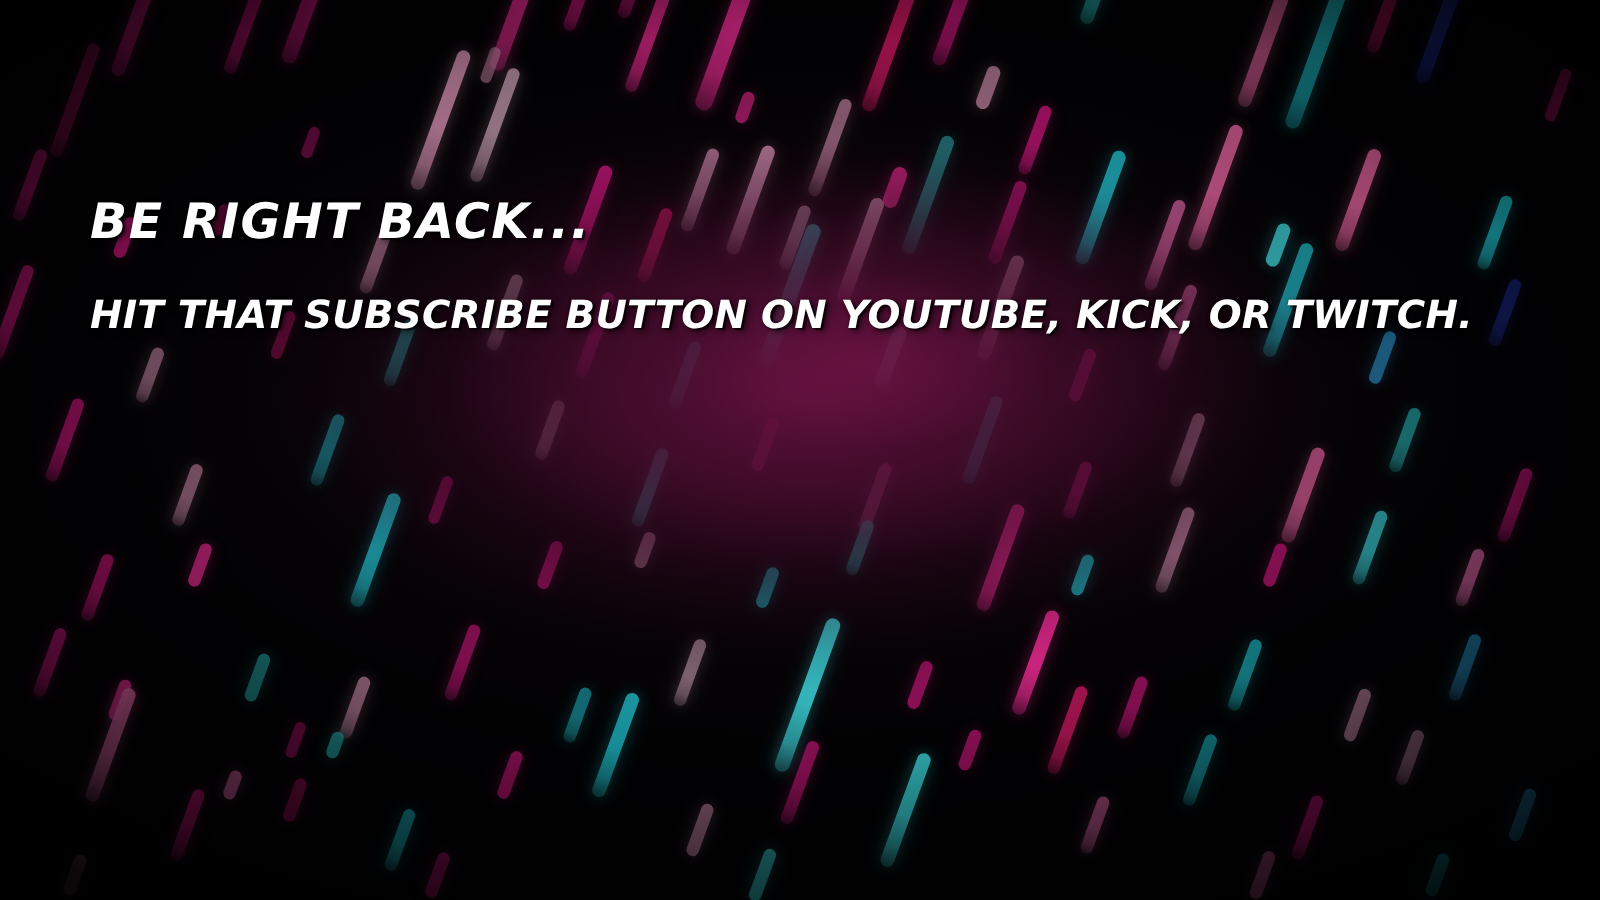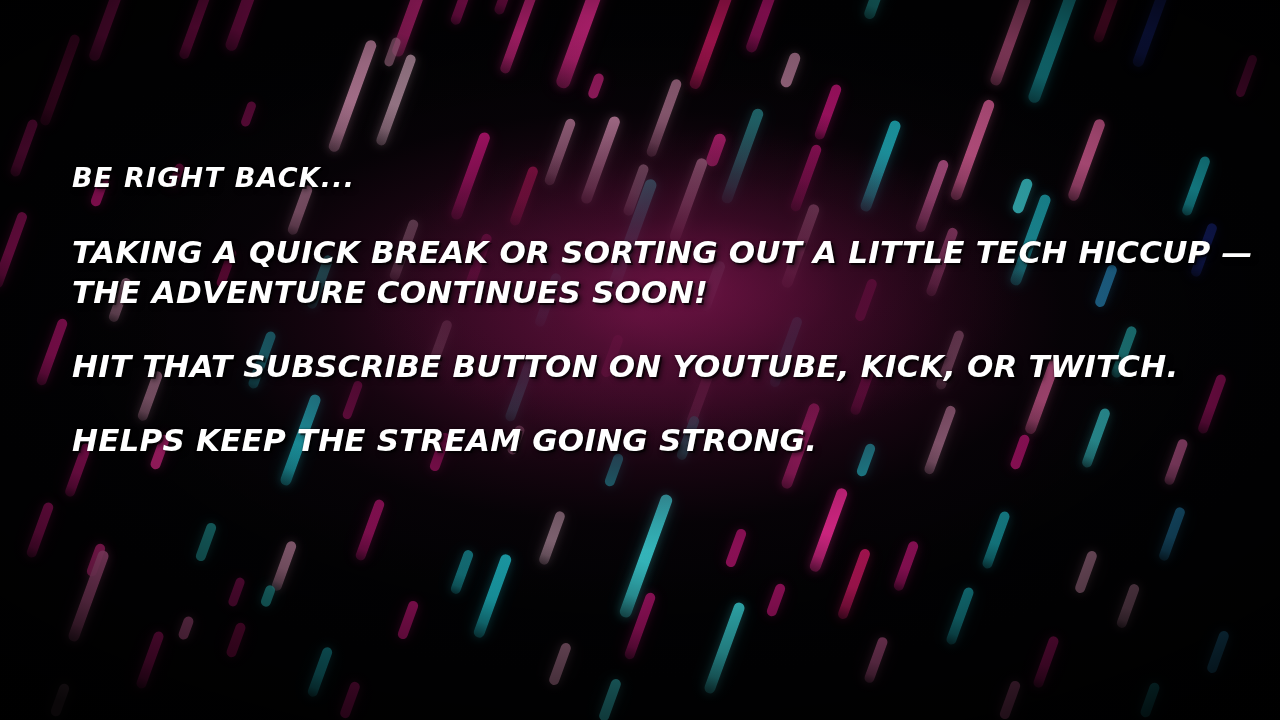--- a/index.html
+++ b/index.html
@@ -84,7 +84,7 @@
        0 0 2px rgba(0,0,0,0.5);
   }
   .title {
-    font-size: 27px;
+    font-size: 39px;
     line-height: 40px;
     letter-spacing: 1.2px;
   }

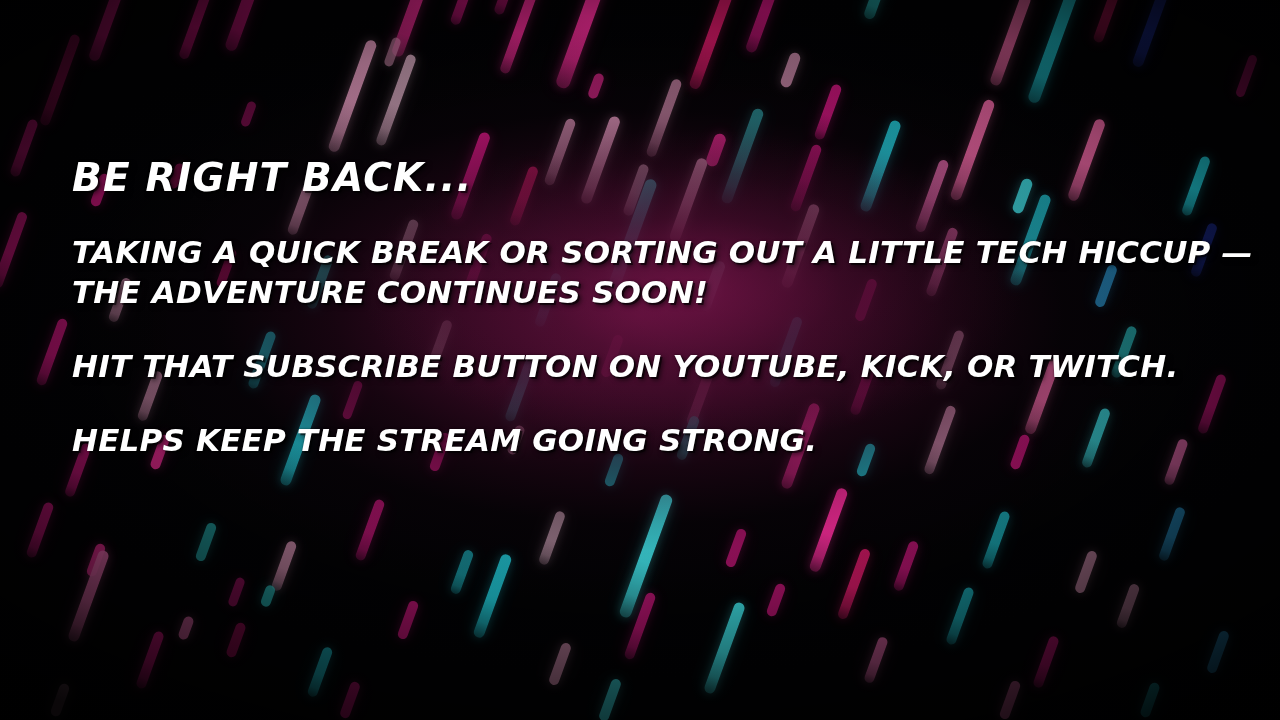--- a/index.html
+++ b/index.html
@@ -237,10 +237,6 @@
 
     <div class="line title">BE RIGHT BACK...</div>
 
-    <div class="para">
-      <div class="line body-line">TAKING A QUICK BREAK OR SORTING OUT A LITTLE TECH HICCUP —</div>
-      <div class="line body-line">THE ADVENTURE CONTINUES SOON!</div>
-    </div>
 
     <div class="para">
       <div class="line body-line">HIT THAT SUBSCRIBE BUTTON ON YOUTUBE, KICK, OR TWITCH.</div>

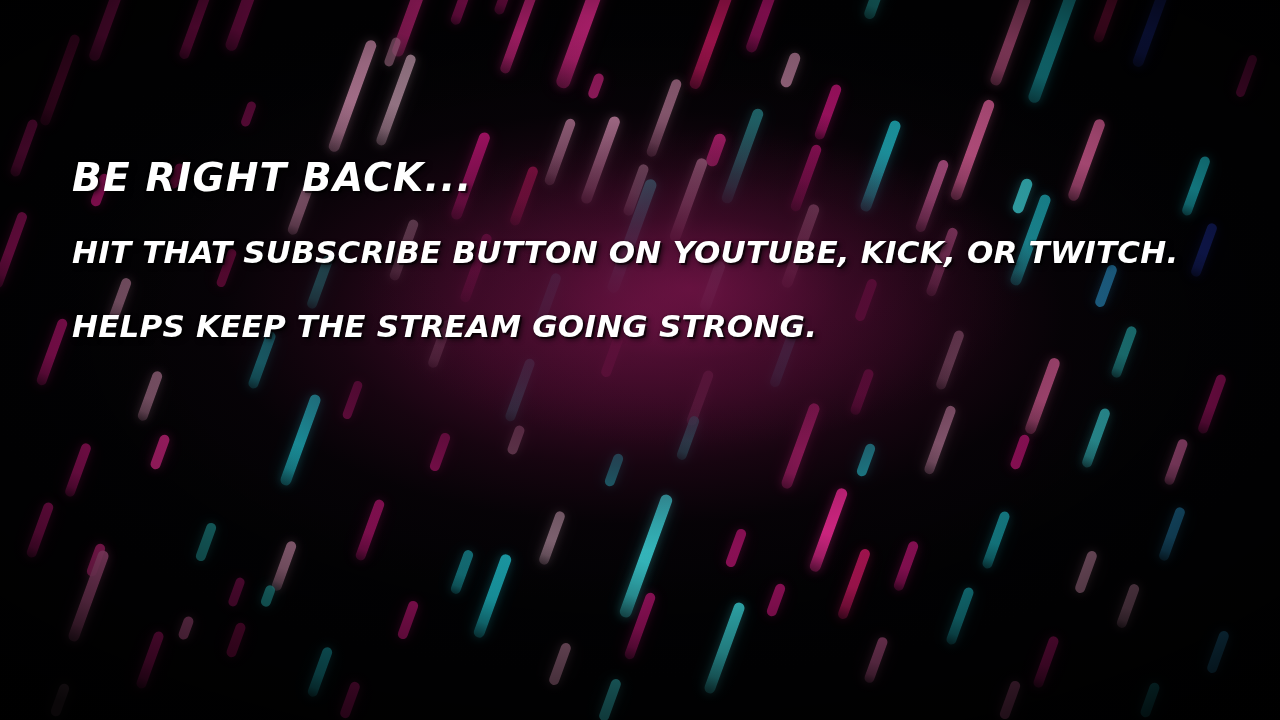--- a/index.html
+++ b/index.html
@@ -243,7 +243,6 @@
     </div>
 
     <div class="para">
-      <div class="line body-line">HELPS KEEP THE STREAM GOING STRONG.</div>
     </div>
 
   </div>

